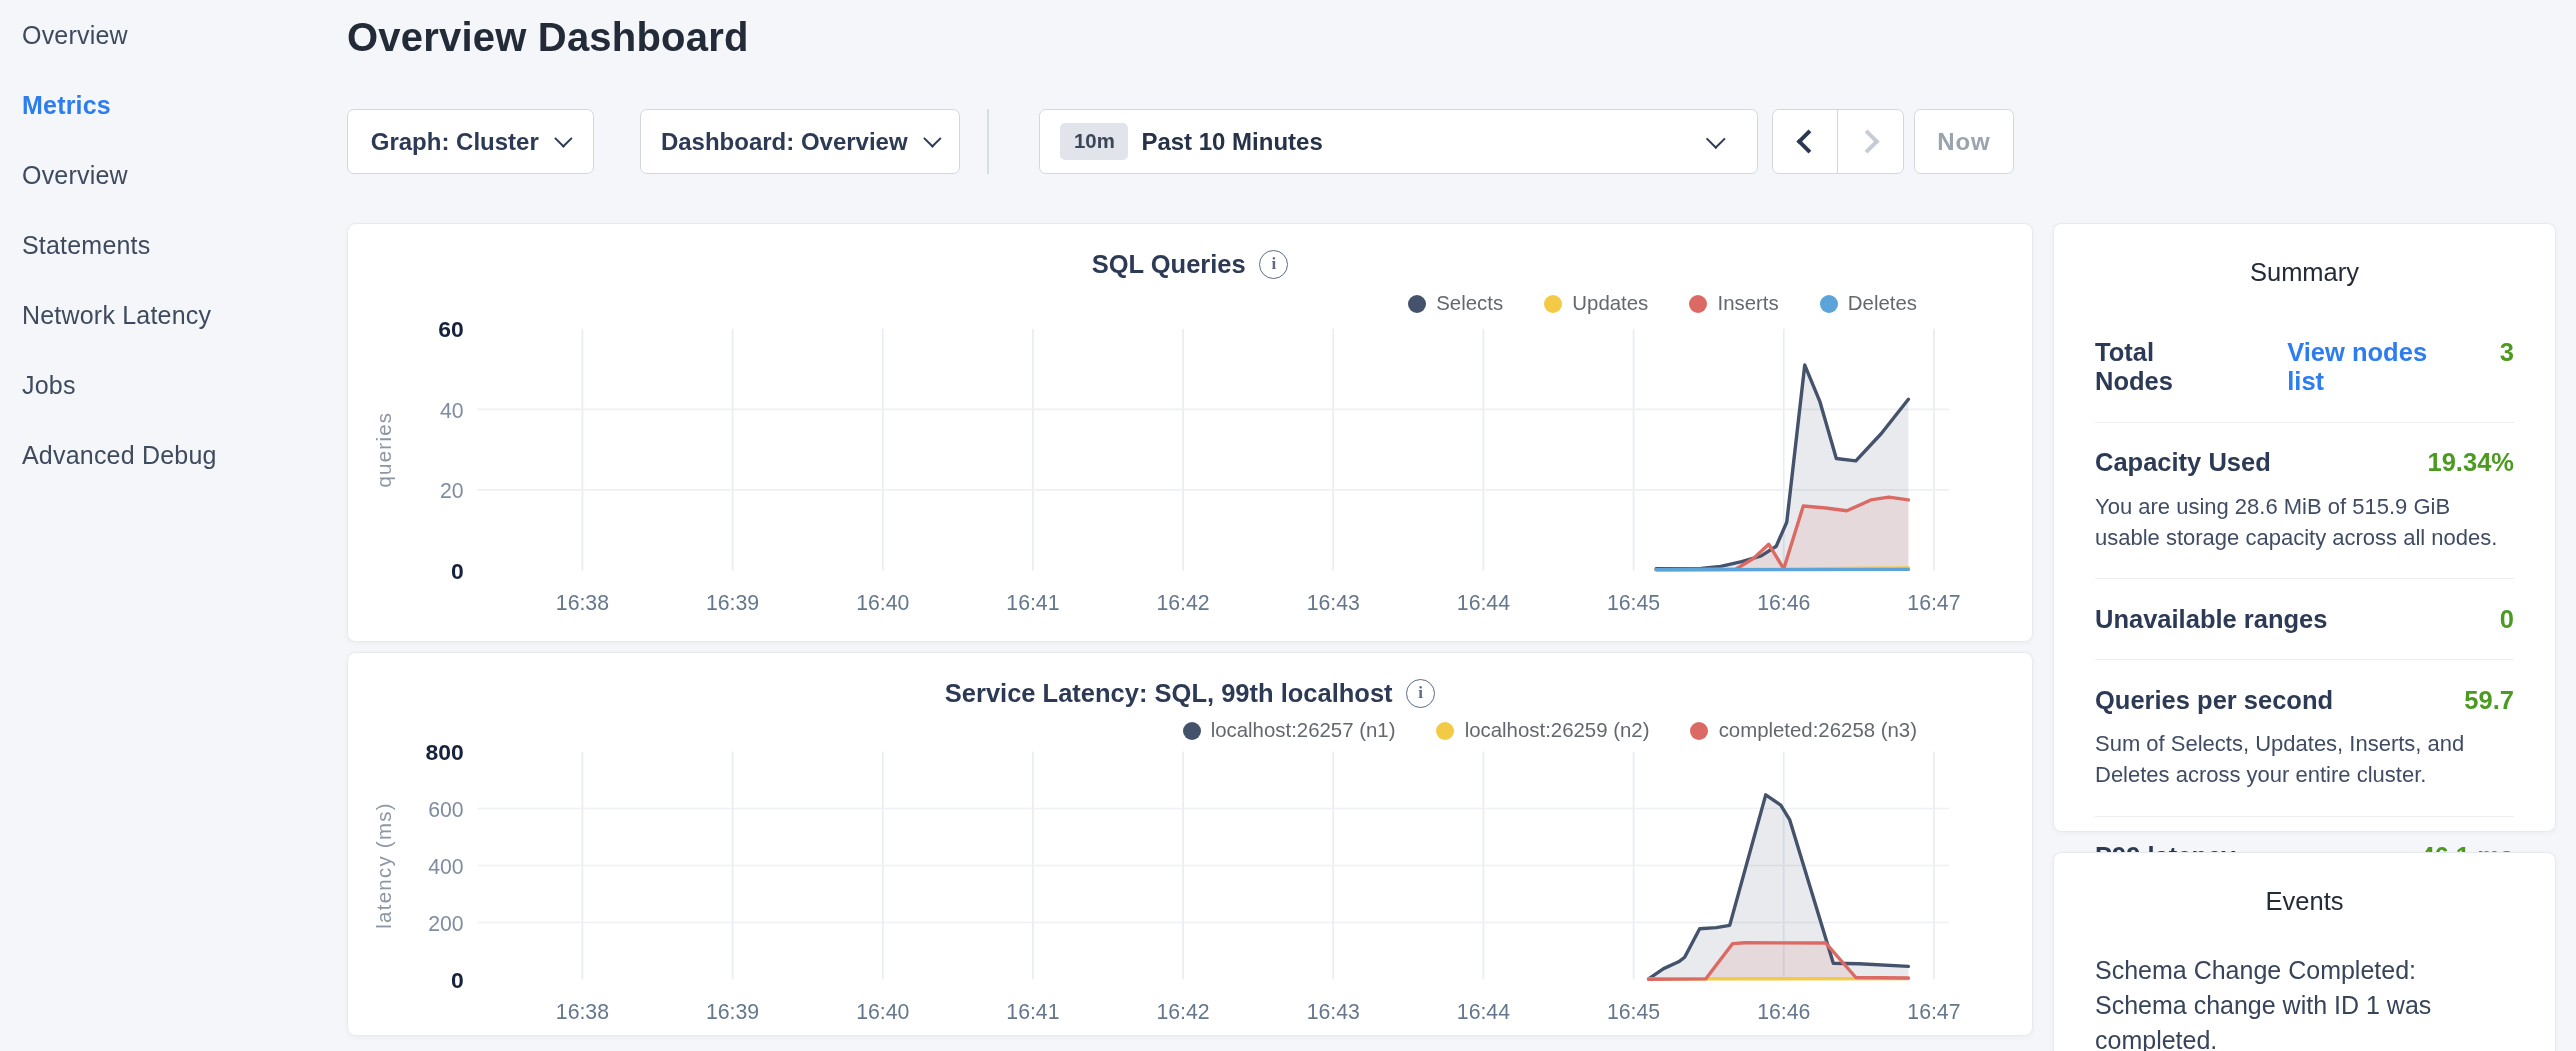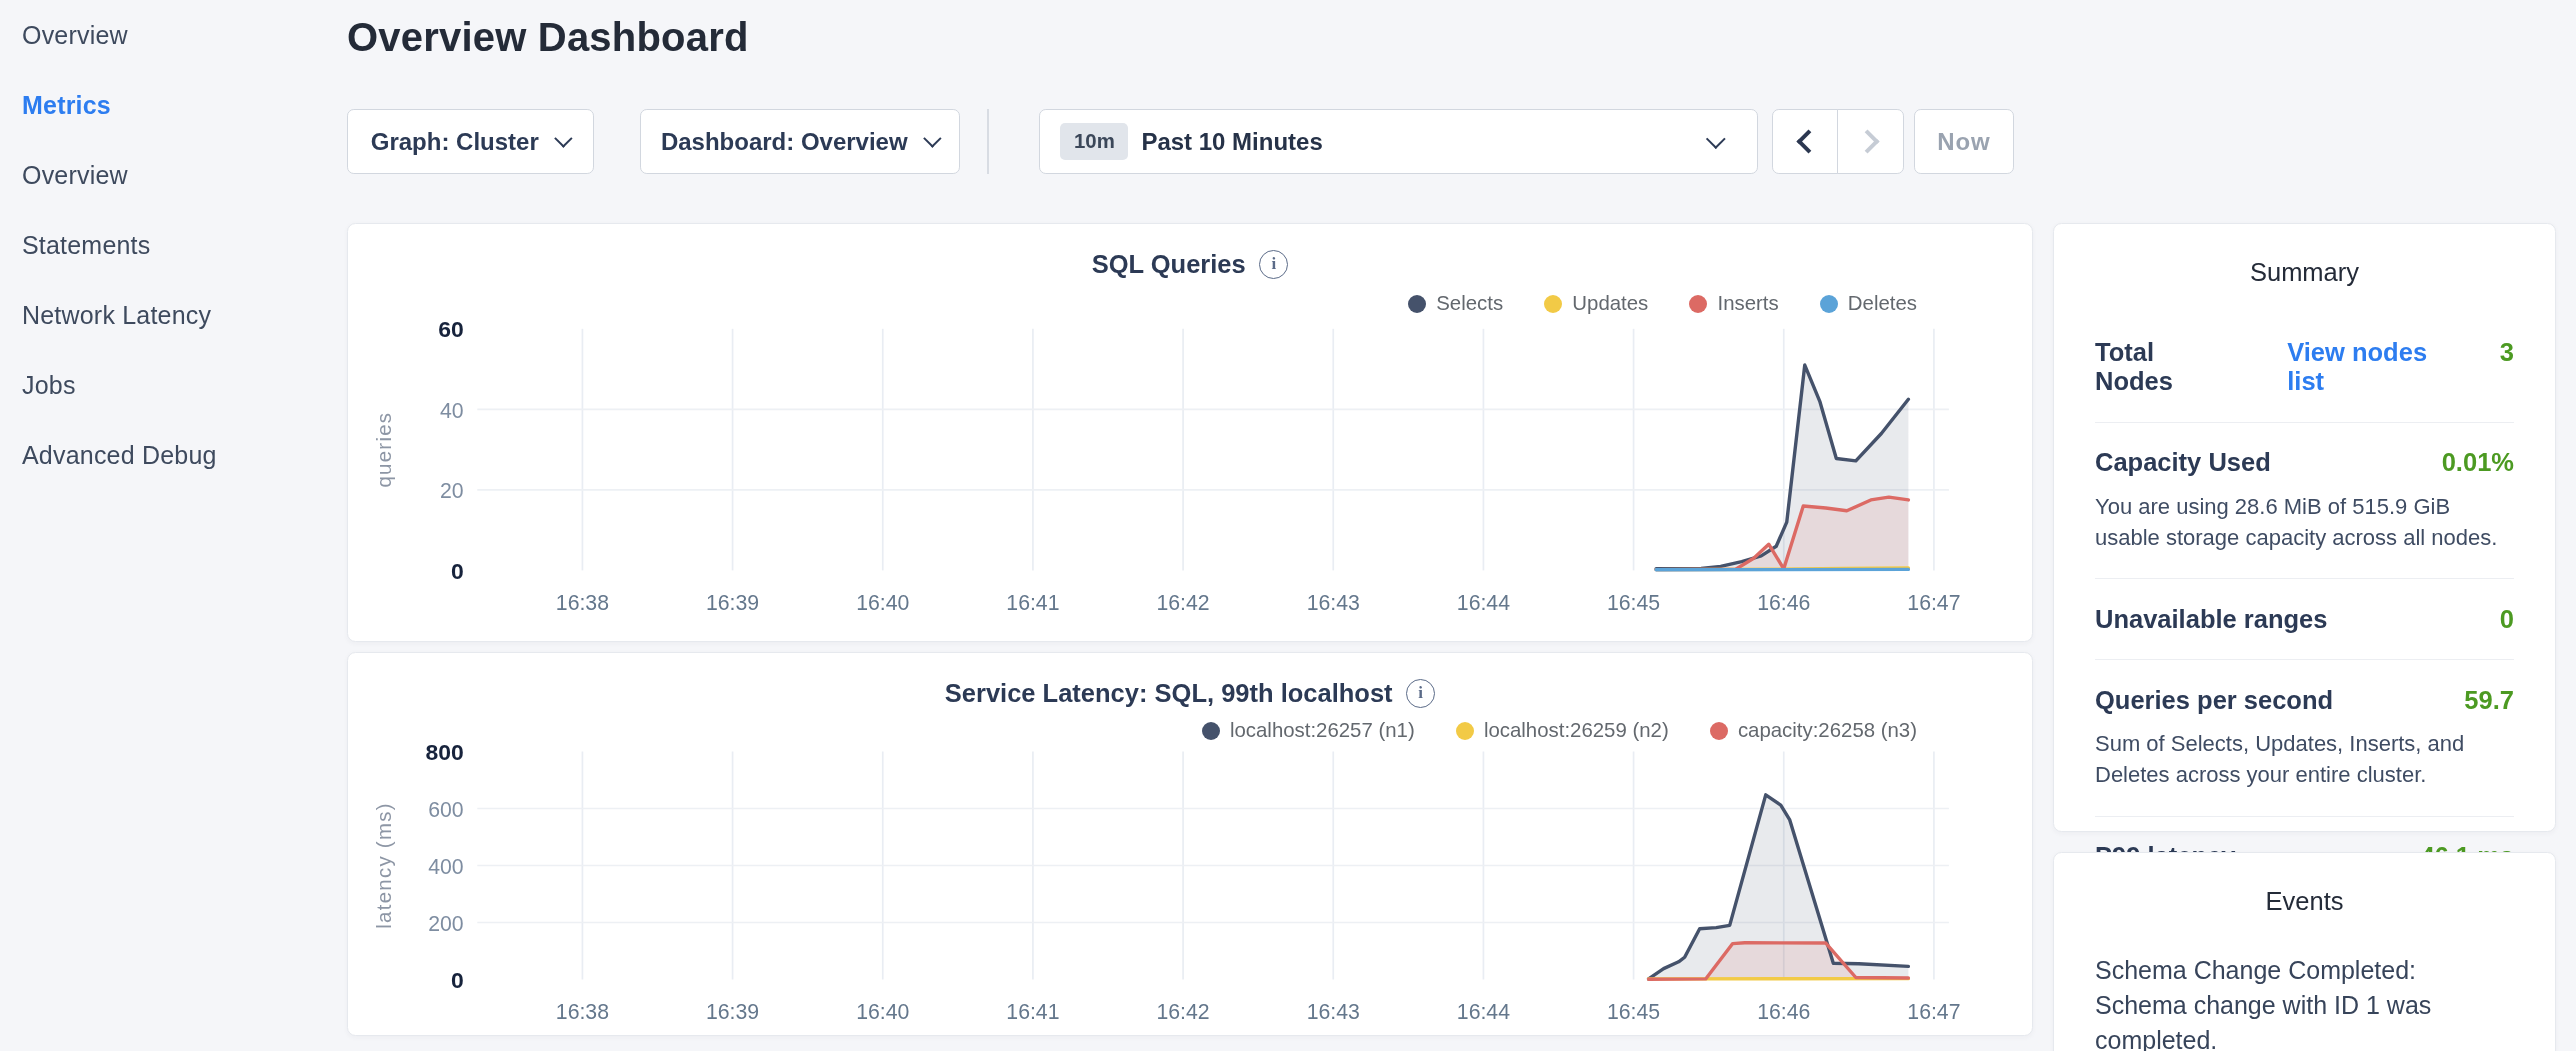--- a/index.html
+++ b/index.html
@@ -290,7 +290,7 @@
       <div class="sum-row">
         <div class="sum-head">
           <span class="sum-label">Capacity Used</span>
-          <span class="sum-value">0.01%</span>
+          <span class="sum-value">19.34%</span>
         </div>
         <div class="sum-desc">You are using 28.6 MiB of 515.9 GiB usable storage capacity across all nodes.</div>
       </div>

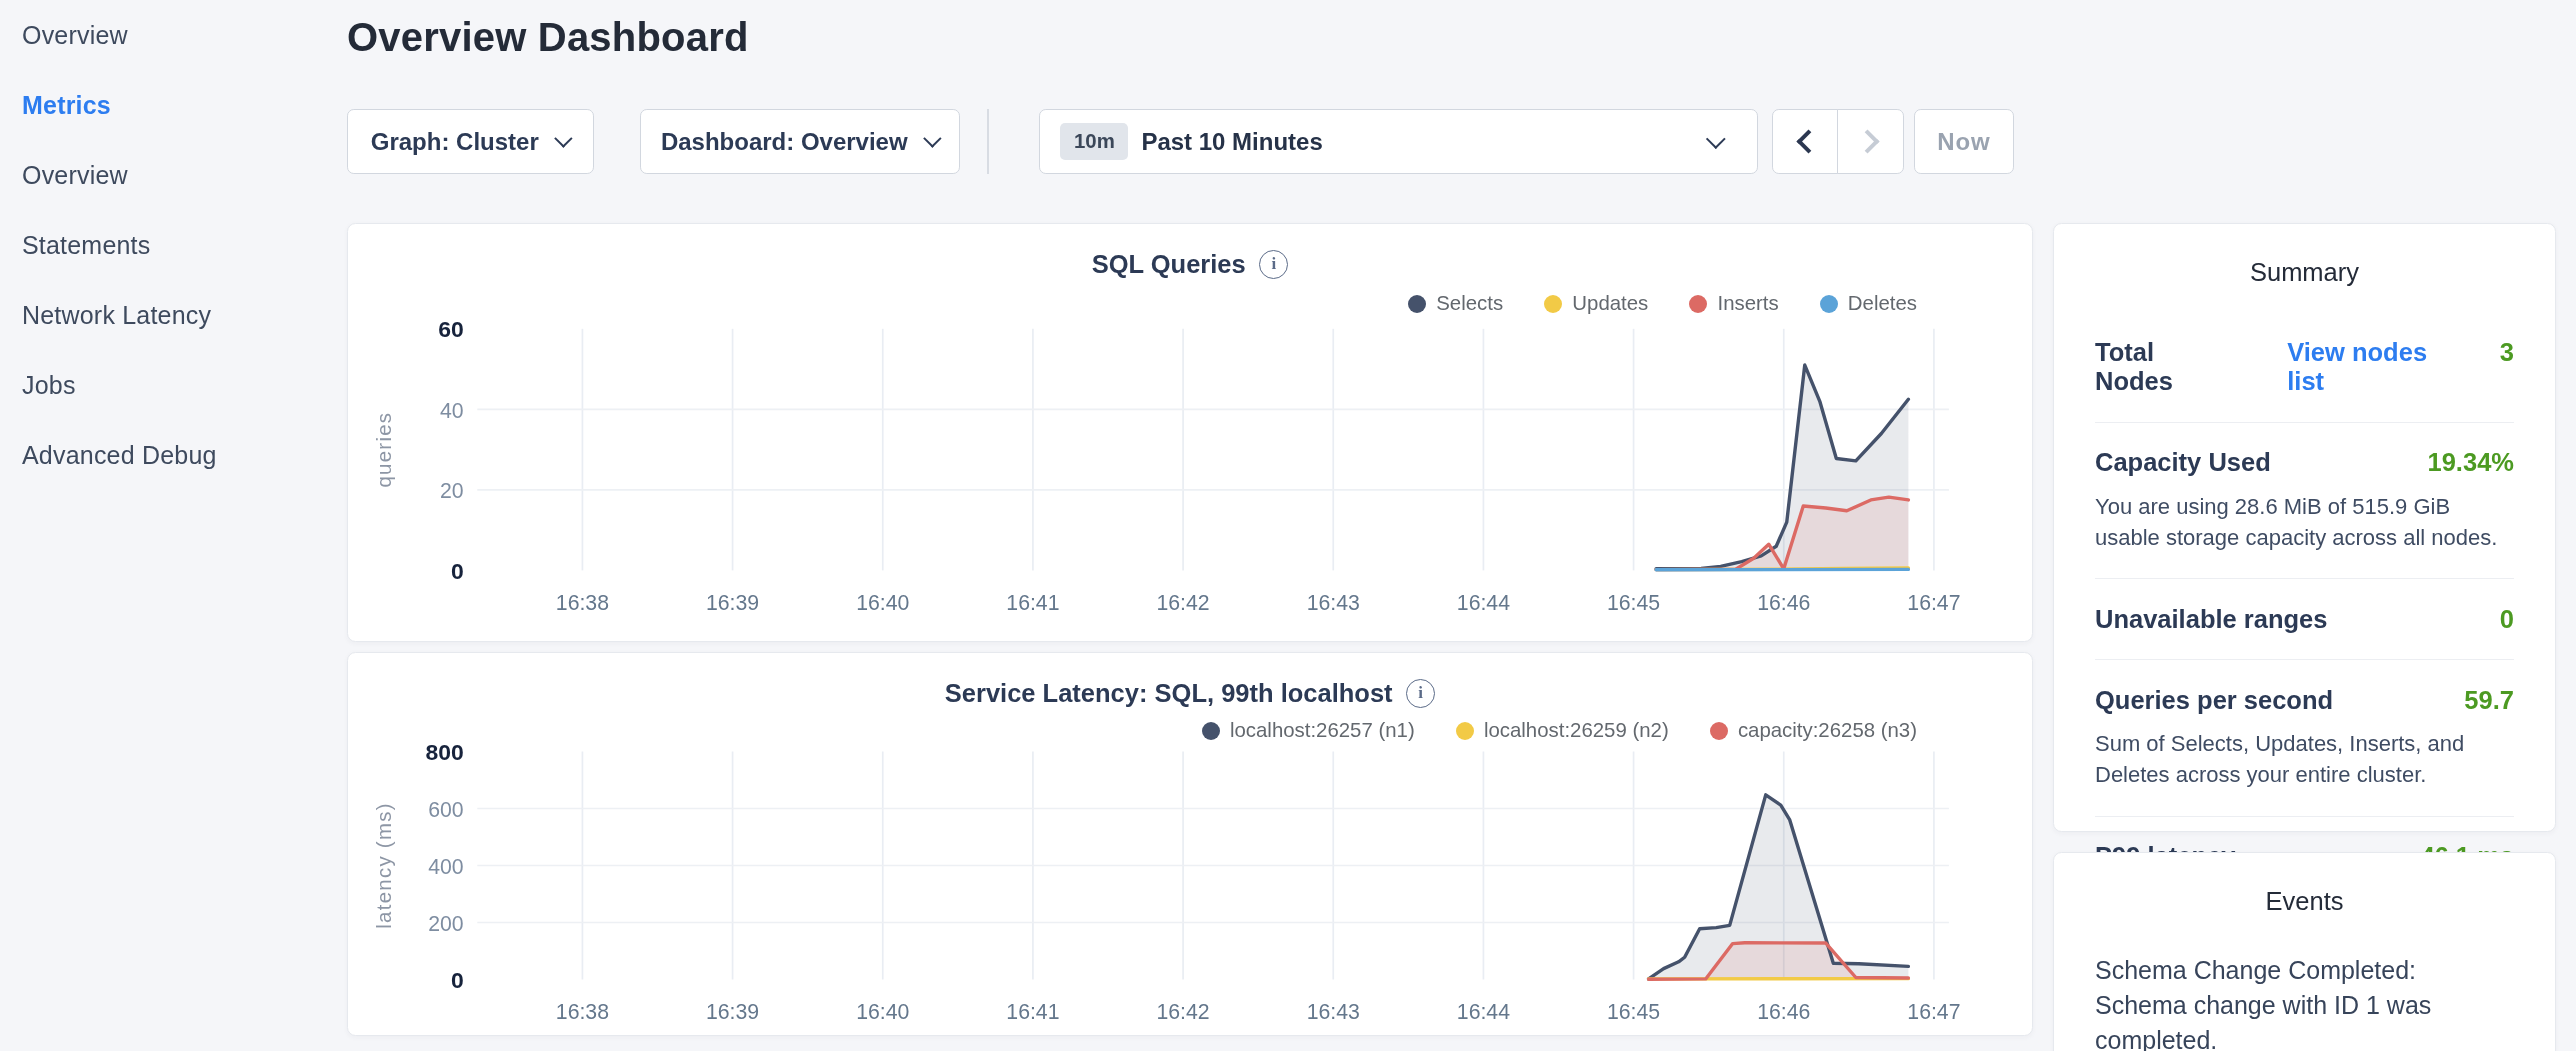--- a/index.html
+++ b/index.html
@@ -236,7 +236,7 @@
       </span>
       <span class="legend-item">
         <span class="legend-dot" style="background: rgb(220, 106, 100);"></span>
-        <span class="legend-label">capacity:26258 (n3)</span>
+        <span class="legend-label">completed:26258 (n3)</span>
       </span>
     </div>
     <svg class="chart-svg" id="chart1" viewBox="0 0 1982 355">

